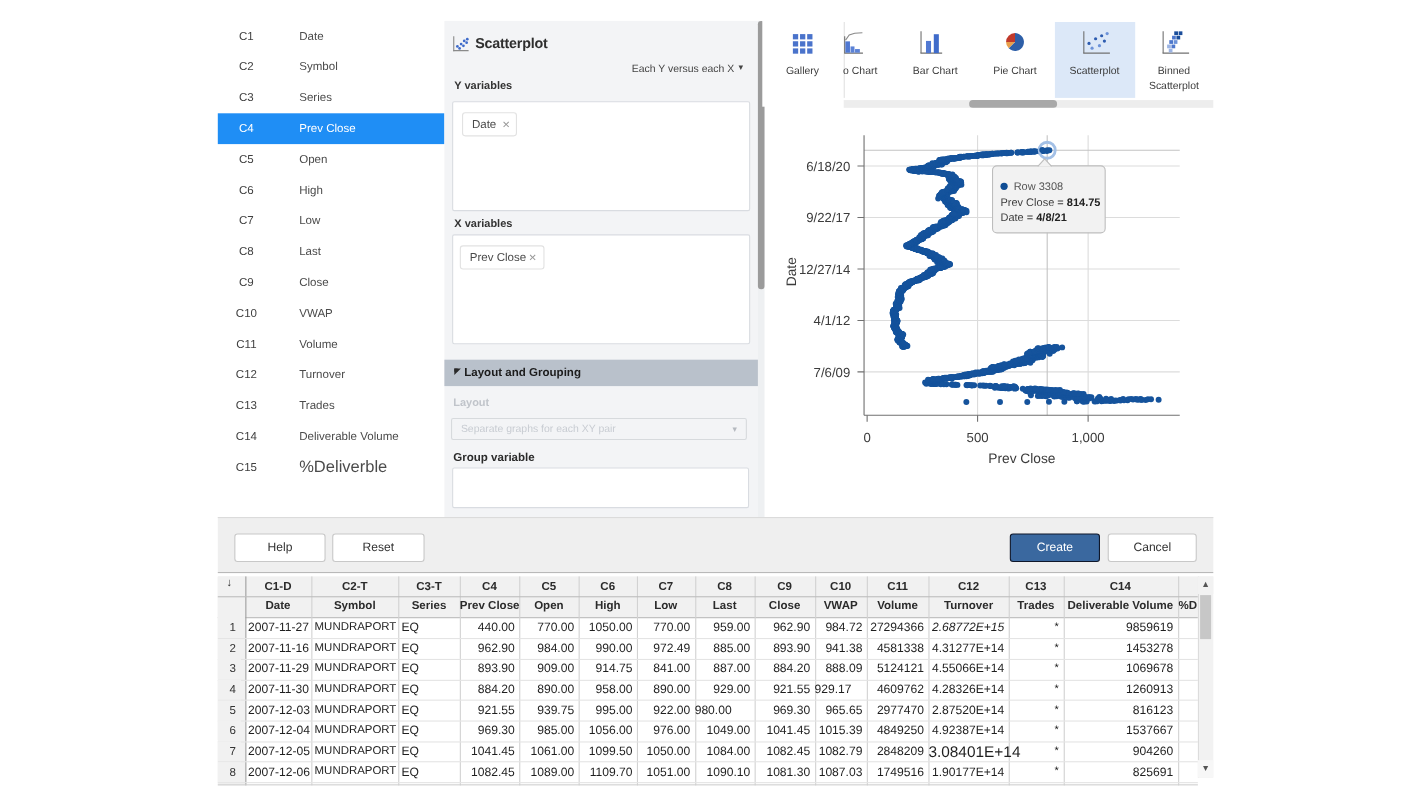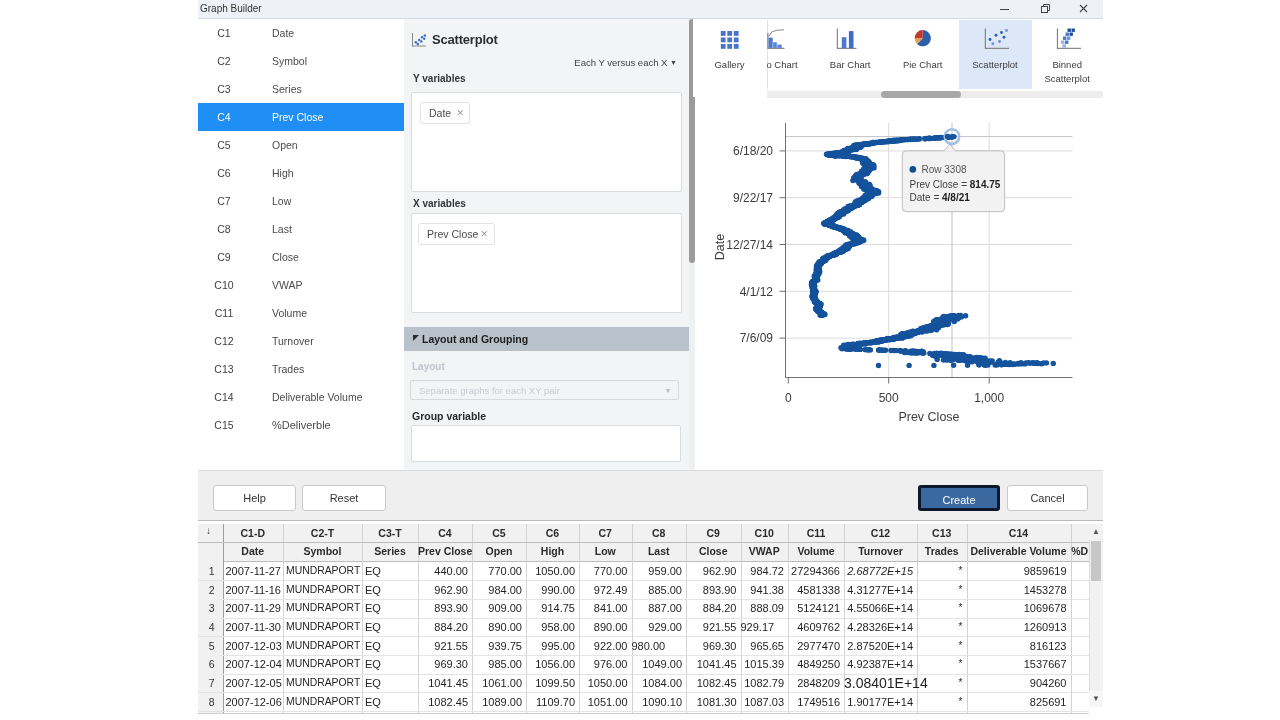--- a/index.html
+++ b/index.html
@@ -7,15 +7,6 @@
 <body>
 <div style="position:absolute;left:198px;top:0;width:905px;height:721px;">
 
-  <div style="position:absolute;left:0;top:0;width:905px;height:19px;background:#eef1f8;border-bottom:1px solid #d5dae3;">
-    <span style="position:absolute;left:2px;top:0;line-height:18px;font-size:10px;color:#333;">Graph Builder</span>
-    <svg width="100" height="19" viewBox="0 0 100 19" style="position:absolute;left:798px;top:0;">
-      <line x1="4" y1="9.5" x2="13" y2="9.5" stroke="#444" stroke-width="1"></line>
-      <rect x="45.5" y="6.5" width="6" height="6" fill="none" stroke="#444" stroke-width="1"></rect>
-      <polyline points="47.5,6.5 47.5,4.5 53.5,4.5 53.5,10.5 51.5,10.5" fill="none" stroke="#444" stroke-width="1"></polyline>
-      <path d="M84 5 L91 12 M91 5 L84 12" stroke="#444" stroke-width="1.1"></path>
-    </svg>
-  </div>
 
   <div style="position:absolute;left:0;top:19px;width:206px;height:451px;background:#fff;">
       <div style="position:absolute;left:0;top:0px;width:206px;height:28px;color:#4b4b4b;">

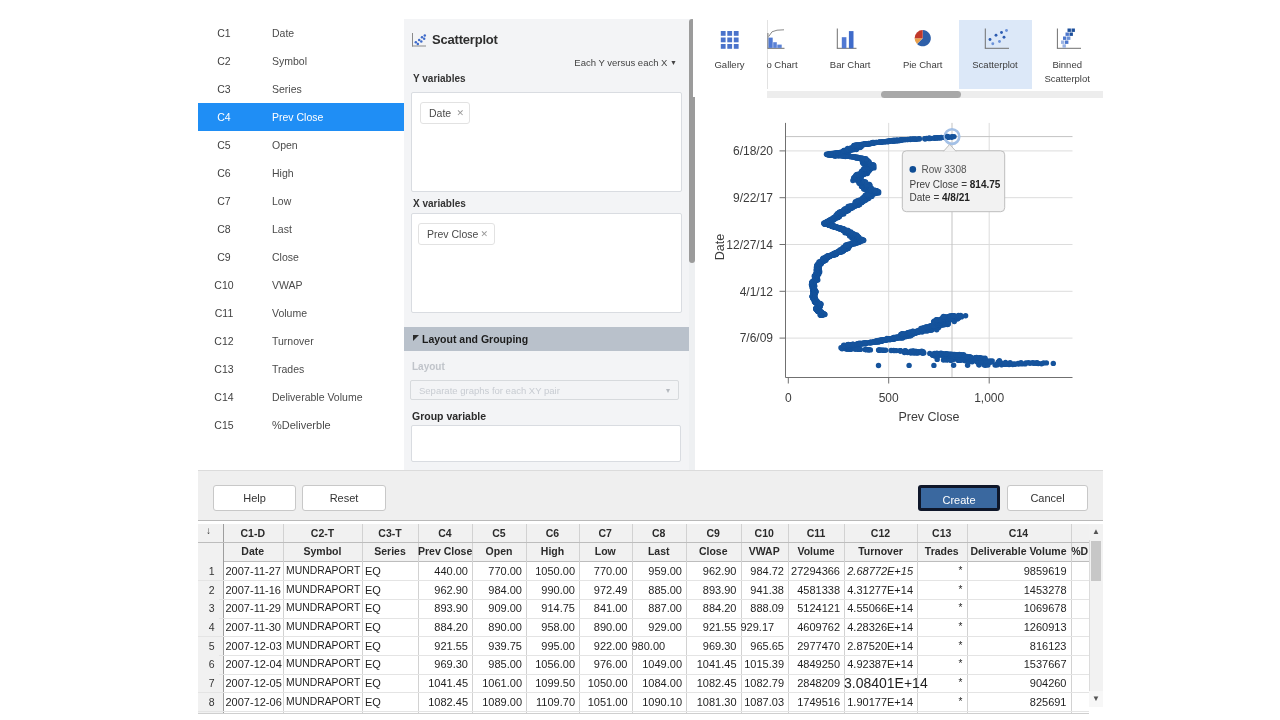--- a/index.html
+++ b/index.html
@@ -67,7 +67,7 @@
       </div>
       <div style="position:absolute;left:0;top:392px;width:206px;height:28px;color:#4b4b4b;">
         <span style="position:absolute;left:16px;width:20px;text-align:center;line-height:28px;font-size:10.5px;color:#3f3f3f;">C15</span>
-        <span style="position:absolute;left:74px;line-height:28px;font-size:11px;">%Deliverble</span>
+        <span style="position:absolute;left:74px;line-height:28px;font-size:15px;">%Deliverble</span>
       </div>
     </div>
 

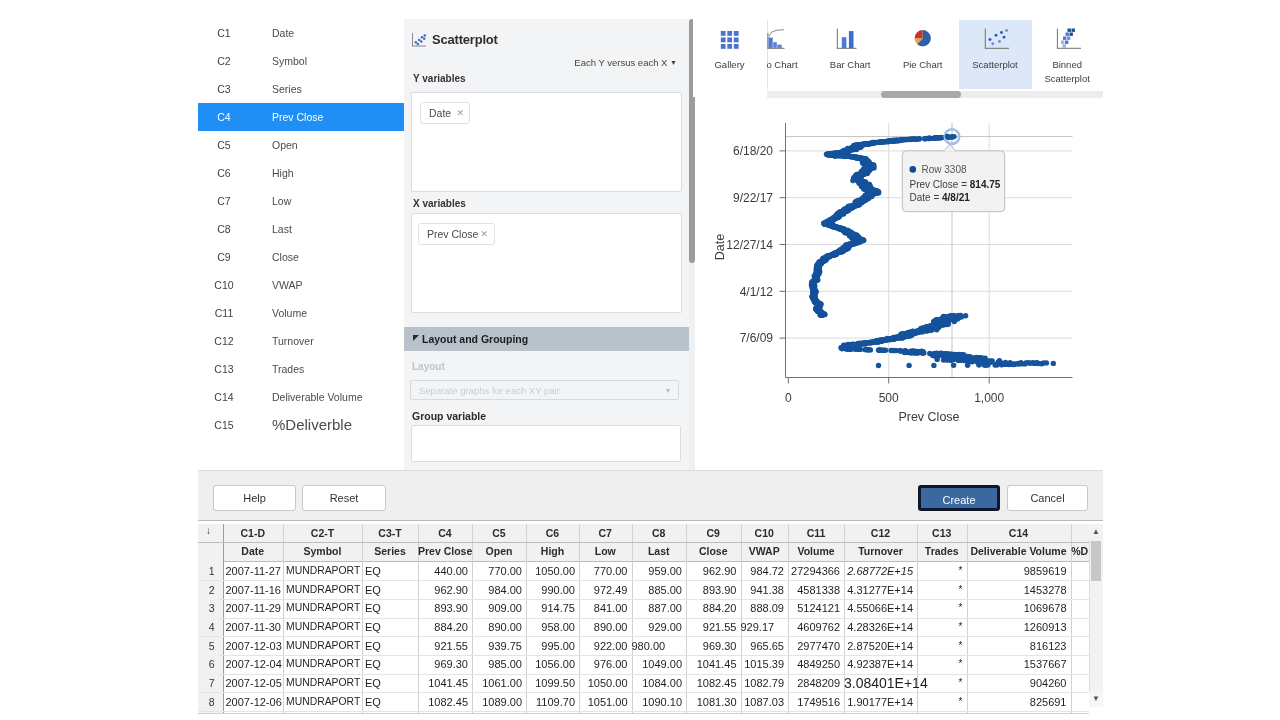--- a/index.html
+++ b/index.html
@@ -180,7 +180,7 @@
   <div style="position:absolute;left:0;top:470px;width:905px;height:50px;background:#efefef;border-top:1px solid #dbdbdb;">
     <div style="position:absolute;left:15px;top:14px;width:83px;height:26px;background:#fff;border:1px solid #c8c8c8;border-radius:3px;text-align:center;line-height:24px;font-size:11px;color:#333;">Help</div>
     <div style="position:absolute;left:104px;top:14px;width:84px;height:26px;background:#fff;border:1px solid #c8c8c8;border-radius:3px;text-align:center;line-height:24px;font-size:11px;color:#333;">Reset</div>
-    <div style="position:absolute;left:720px;top:14px;width:82px;height:26px;background:#3a689f;border:3px solid #0f172a;border-radius:3px;text-align:center;line-height:24px;font-size:11px;color:#fff;">Create</div>
+    <div style="position:absolute;left:720px;top:14px;width:82px;height:26px;background:#3a689f;border:1px solid #0f172a;border-radius:3px;text-align:center;line-height:24px;font-size:11px;color:#fff;">Create</div>
     <div style="position:absolute;left:809px;top:14px;width:81px;height:26px;background:#fff;border:1px solid #c8c8c8;border-radius:3px;text-align:center;line-height:24px;font-size:11px;color:#333;">Cancel</div>
   </div>
   <div style="position:absolute;left:0;top:520px;width:905px;height:1px;background:#b9b9b9;"></div>

